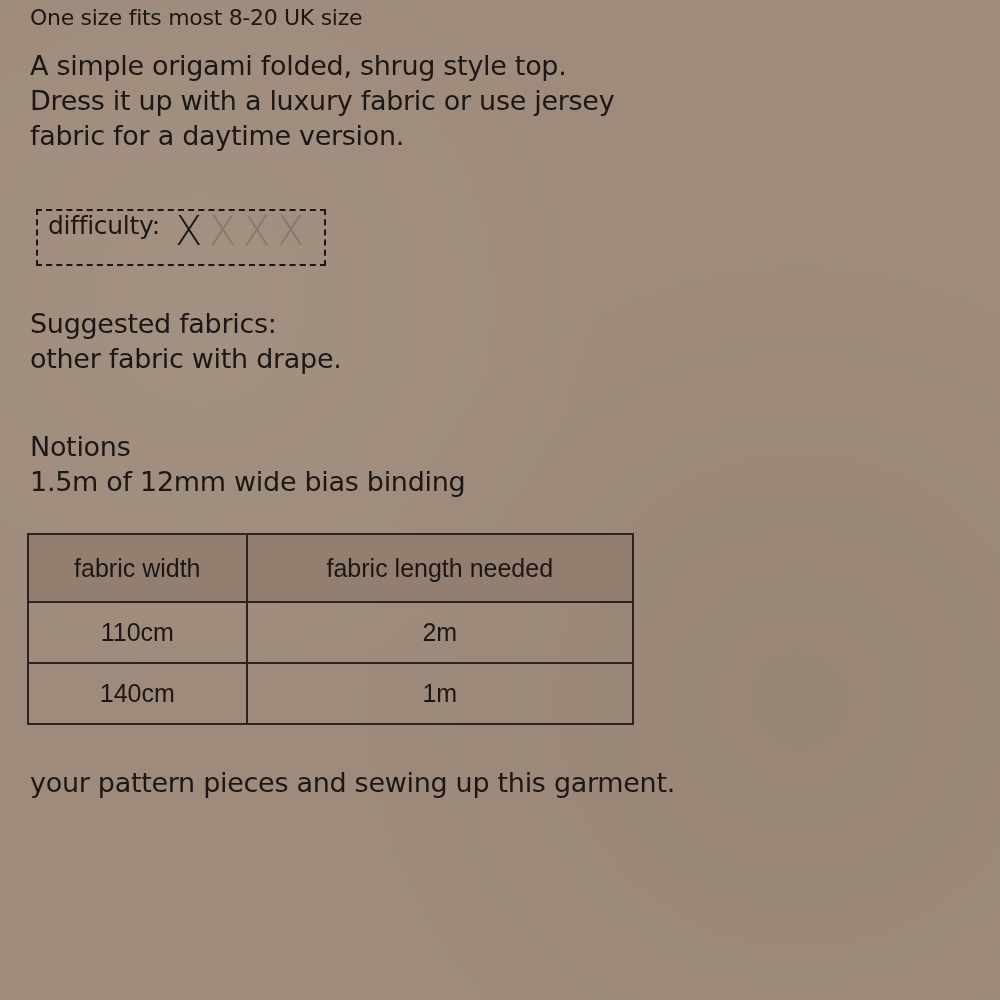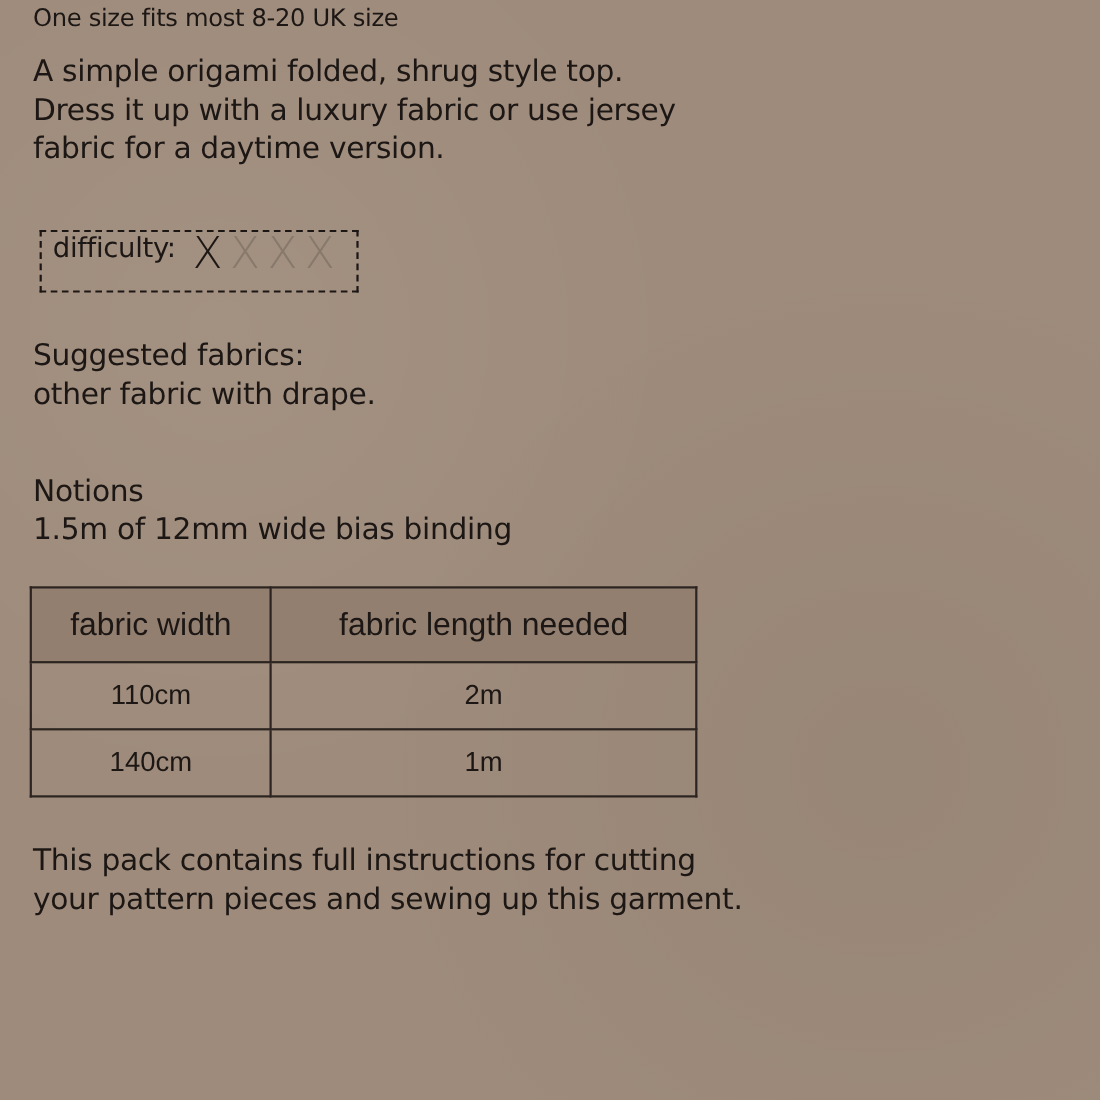--- a/index.html
+++ b/index.html
@@ -32,7 +32,7 @@
     border-collapse:collapse; font-family:"Liberation Sans", sans-serif;
   }
   td, th { border:2px solid #2b2420; text-align:center; font-weight:normal; }
-  th { background:#927f70; font-size:29px; height:64px; }
+  th { background:#927f70; font-size:25px; height:64px; }
   td { font-size:25px; }
 </style>
 </head>

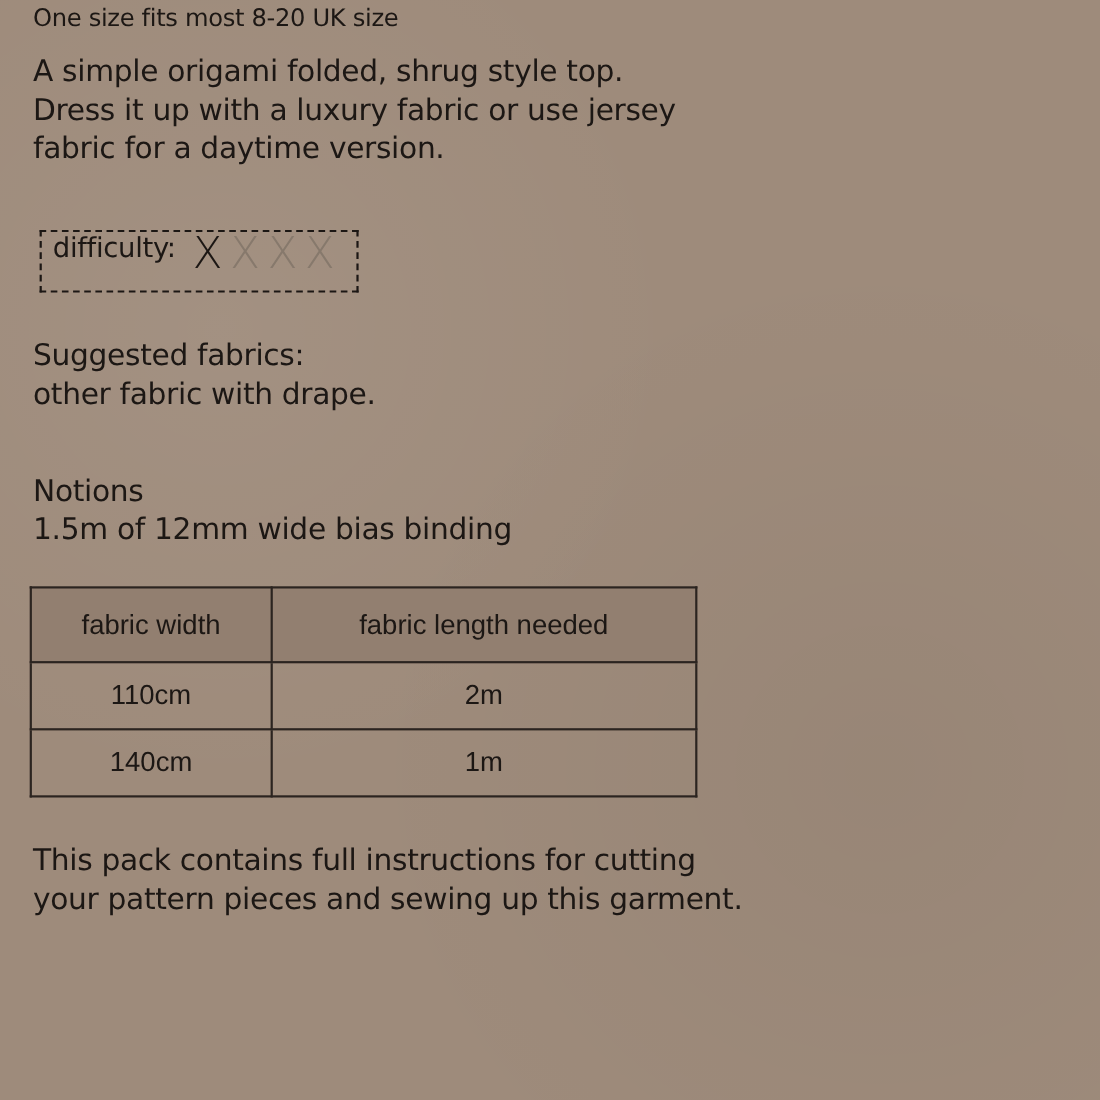--- a/index.html
+++ b/index.html
@@ -84,7 +84,6 @@
   </table>
 
 <div class="t" id="closing">
-  <div>This pack contains full instructions for cutting</div>
   <div>your pattern pieces and sewing up this garment.</div>
 </div>
 

